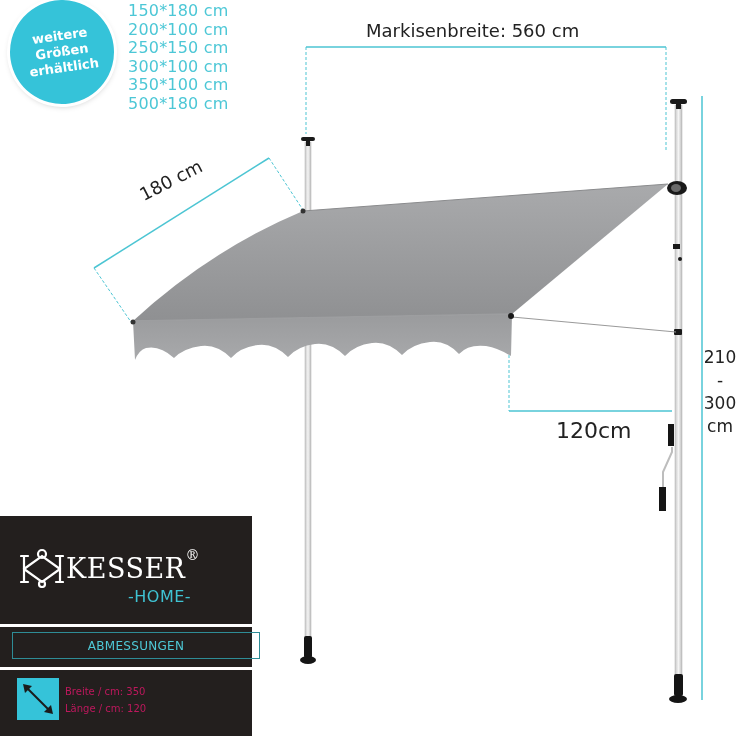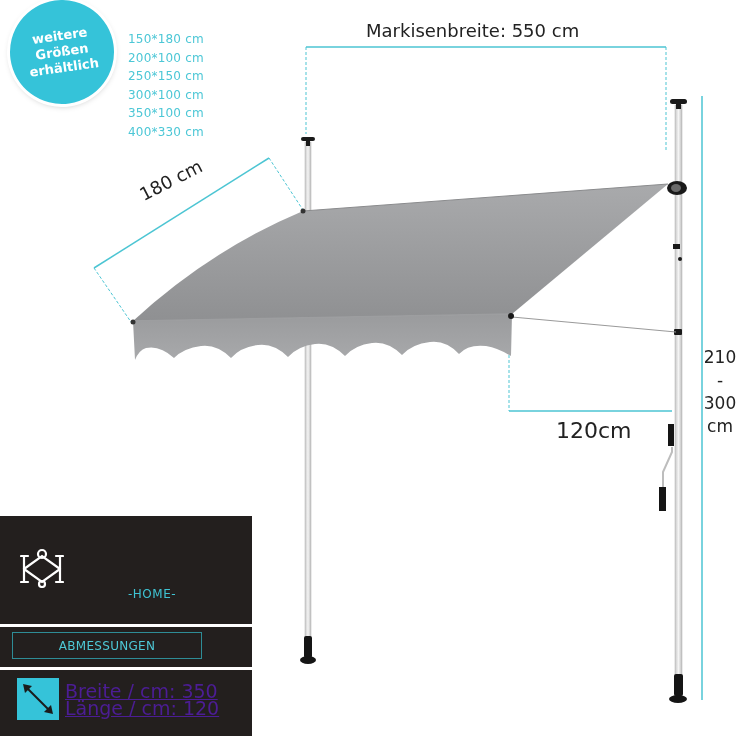--- a/index.html
+++ b/index.html
@@ -23,9 +23,8 @@
     .badge span { display: block; }
 
     .sizes {
-      left: 128px; top: 2px; color: #4cc7d6; font-size: 12px; line-height: 18.5px;
+      left: 128px; top: 2px; color: #4cc7d6; font-size: 16px; line-height: 18.5px;
       letter-spacing: 0.2px;
-      margin-top: 28px;
     }
     .sizes div { white-space: nowrap; }
 

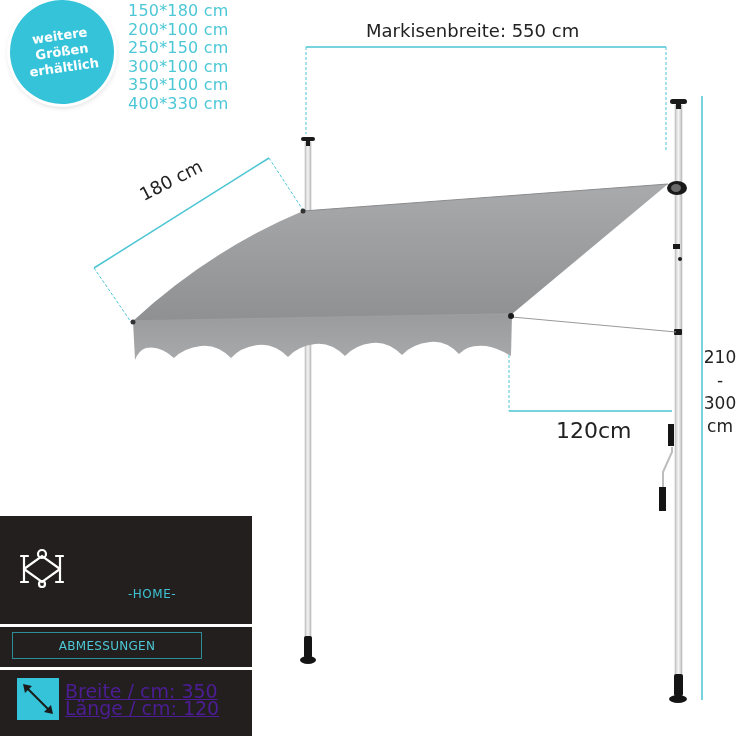--- a/index.html
+++ b/index.html
@@ -157,7 +157,7 @@
   <div>400*330 cm</div>
 </div>
 
-<div class="abs dim-label lbl-width">Markisenbreite: 550 cm</div>
+<div class="abs dim-label lbl-width">Markisenbreite: 560 cm</div>
 <div class="abs dim-label lbl-depth">180 cm</div>
 <div class="abs dim-label lbl-arm">120cm</div>
 <div class="abs dim-label lbl-height">

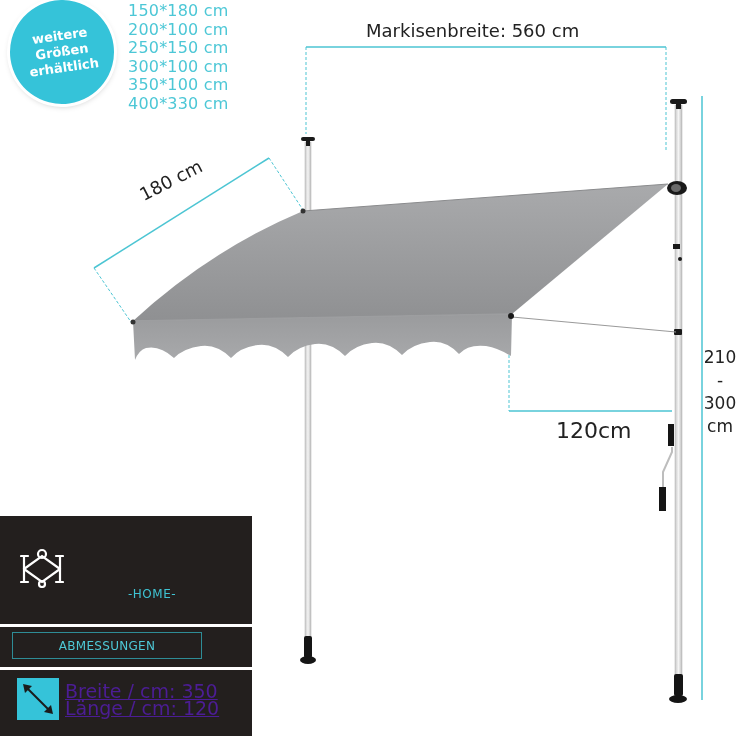--- a/index.html
+++ b/index.html
@@ -154,7 +154,7 @@
   <div>250*150 cm</div>
   <div>300*100 cm</div>
   <div>350*100 cm</div>
-  <div>400*330 cm</div>
+  <div>500*180 cm</div>
 </div>
 
 <div class="abs dim-label lbl-width">Markisenbreite: 560 cm</div>

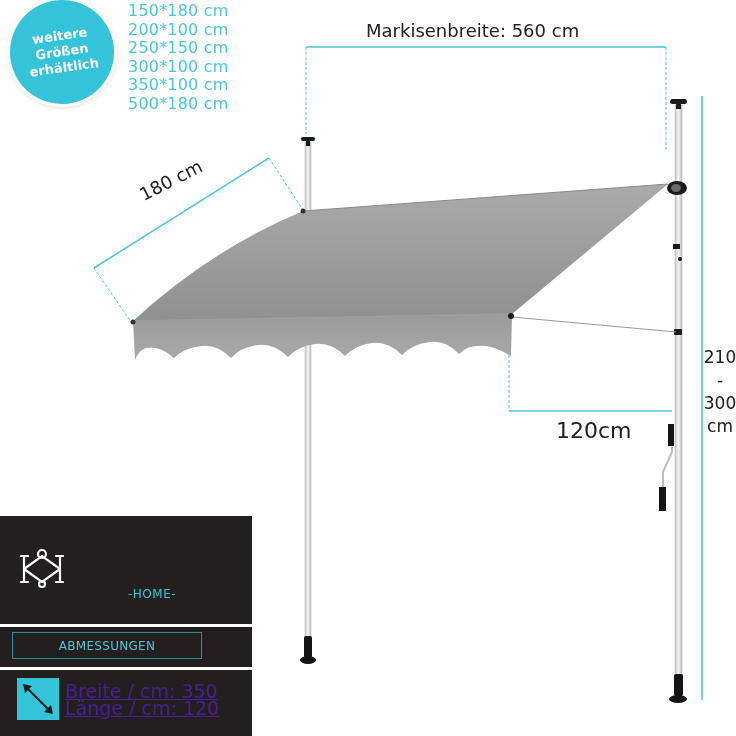--- a/index.html
+++ b/index.html
@@ -188,6 +188,7 @@
       <circle cx="22" cy="36" r="3"></circle>
     </g>
   </svg>
+  <span class="logo-text"><span>KESSER</span><span class="logo-reg">®</span></span>
 </div>
 <div class="abs logo-sub">-HOME-</div>
 

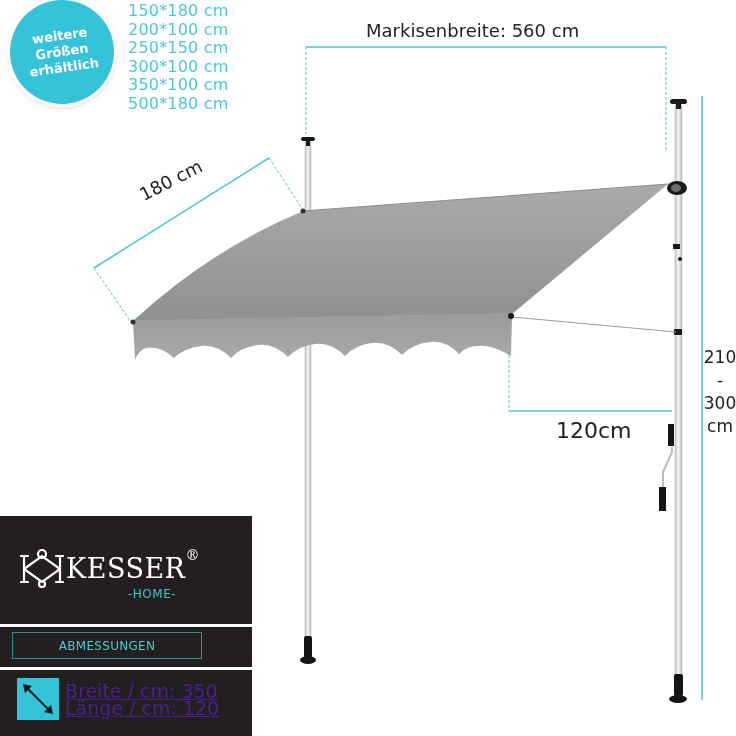--- a/index.html
+++ b/index.html
@@ -48,7 +48,7 @@
       margin-left: 2px;
     }
     .logo-reg { font-size: 14px; vertical-align: top; position: relative; top: -6px; }
-    .logo-sub { left: 128px; top: 587px; color: #3fc3d3; font-size: 12px; letter-spacing: 0.5px; }
+    .logo-sub { left: 128px; top: 587px; color: #3fc3d3; font-size: 16px; letter-spacing: 0.5px; }
 
     .title-box {
       left: 12px; top: 632px; width: 190px; height: 27px;

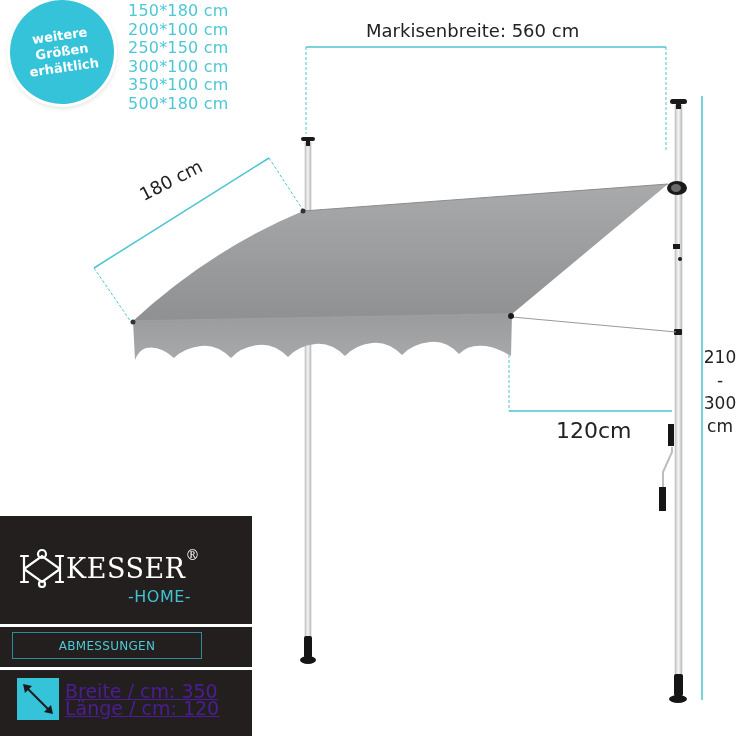--- a/index.html
+++ b/index.html
@@ -51,7 +51,7 @@
     .logo-sub { left: 128px; top: 587px; color: #3fc3d3; font-size: 16px; letter-spacing: 0.5px; }
 
     .title-box {
-      left: 12px; top: 632px; width: 190px; height: 27px;
+      left: 12px; top: 632px; width: 248px; height: 27px;
       border: 1.5px solid #2e8c96; box-sizing: border-box;
       display: flex; align-items: center; justify-content: center;
       color: #4ec8d6; font-size: 12px; letter-spacing: 0.3px;

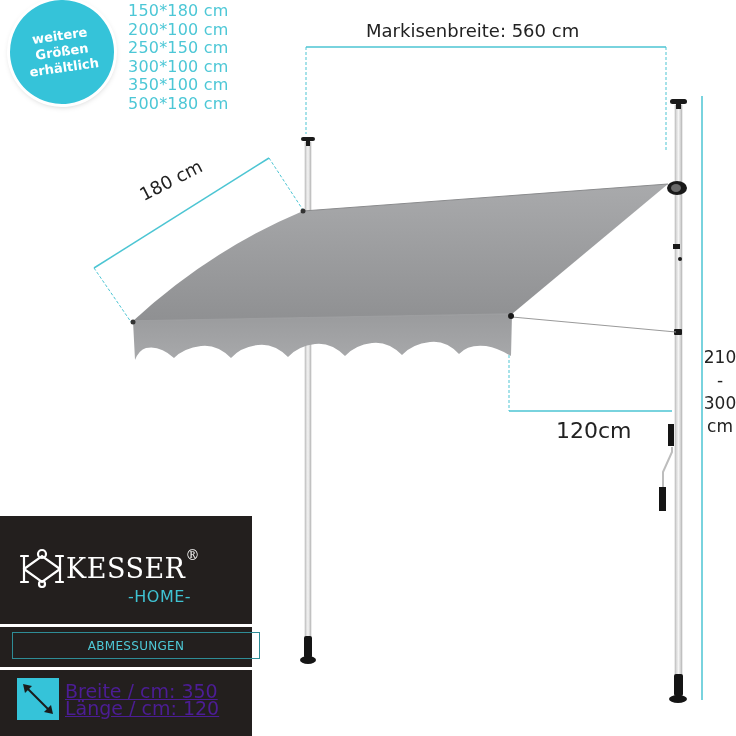--- a/index.html
+++ b/index.html
@@ -58,7 +58,7 @@
     }
 
     .dim-icon { left: 17px; top: 678px; width: 42px; height: 42px; background: #35c3d9; }
-    .dim-lines { left: 65px; top: 683px; color: #4c1d95; font-size: 19px; line-height: 17px; text-decoration: underline; }
+    .dim-lines { left: 65px; top: 683px; color: #be185d; font-size: 10px; line-height: 17px; }
   </style>
 </head>
 <body>

